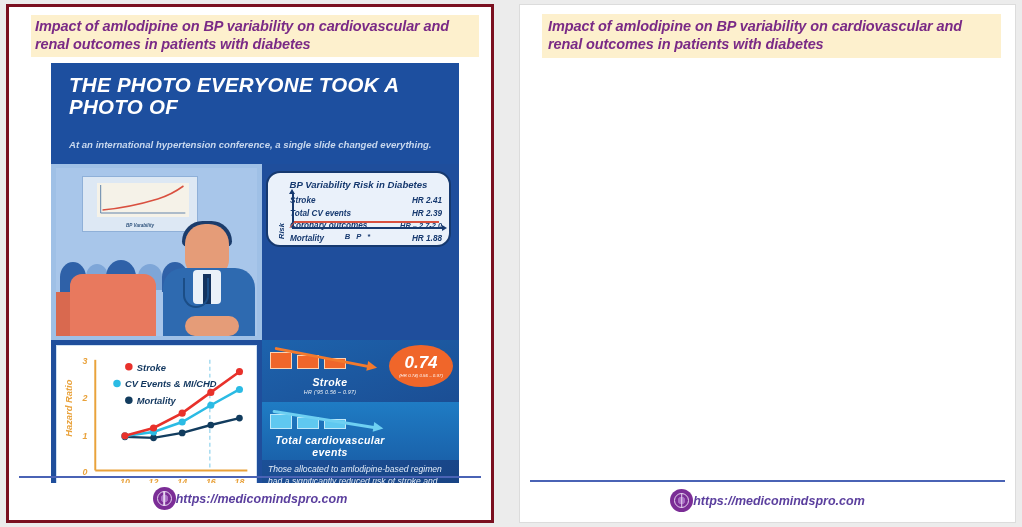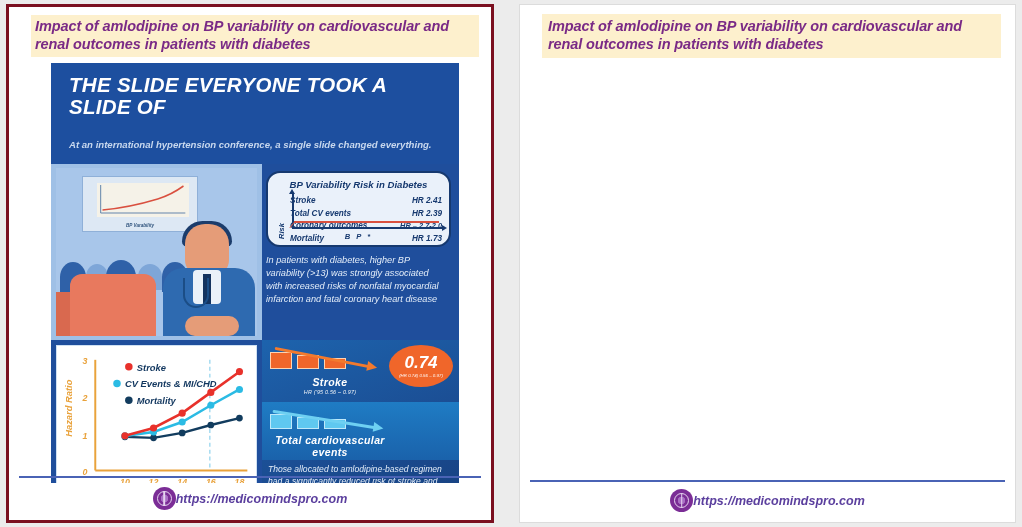--- a/index.html
+++ b/index.html
@@ -185,7 +185,7 @@
     <div class="info">
 
       <div class="info-head">
-        <h1>THE SLIDE EVERYONE TOOK A SLIDE OF</h1>
+        <h1>THE PHOTO EVERYONE TOOK A PHOTO OF</h1>
         <p>At an international hypertension conference, a single slide changed everything.</p>
       </div>
 

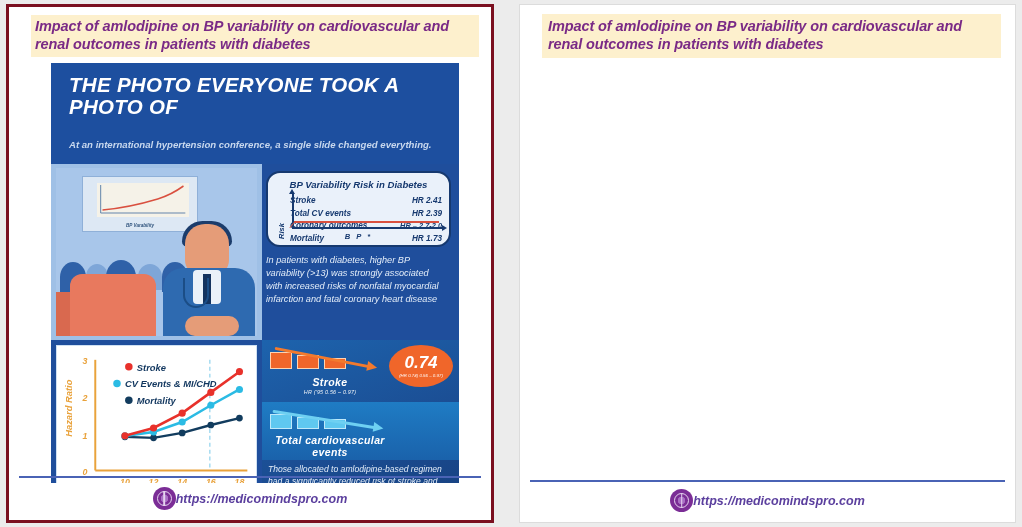--- a/index.html
+++ b/index.html
@@ -248,7 +248,7 @@
                 </div>
                 <div class="row">
                   <span>Mortality</span>
-                  <span class="v">HR 1.73</span>
+                  <span class="v">HR 1.88</span>
                 </div>
               </div>
             </div>

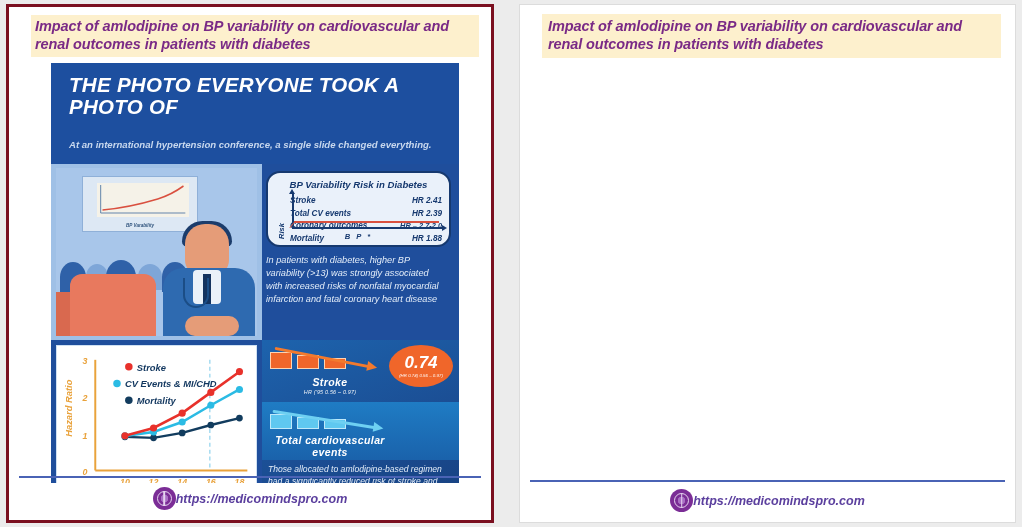--- a/index.html
+++ b/index.html
@@ -254,7 +254,6 @@
             </div>
             <div class="xlab">B P *</div>
           </div>
-          <div class="risk-note">In patients with diabetes, higher BP variability (&gt;13) was strongly associated with increased risks of nonfatal myocardial infarction and fatal coronary heart disease</div>
         </div>
       </div>
 

